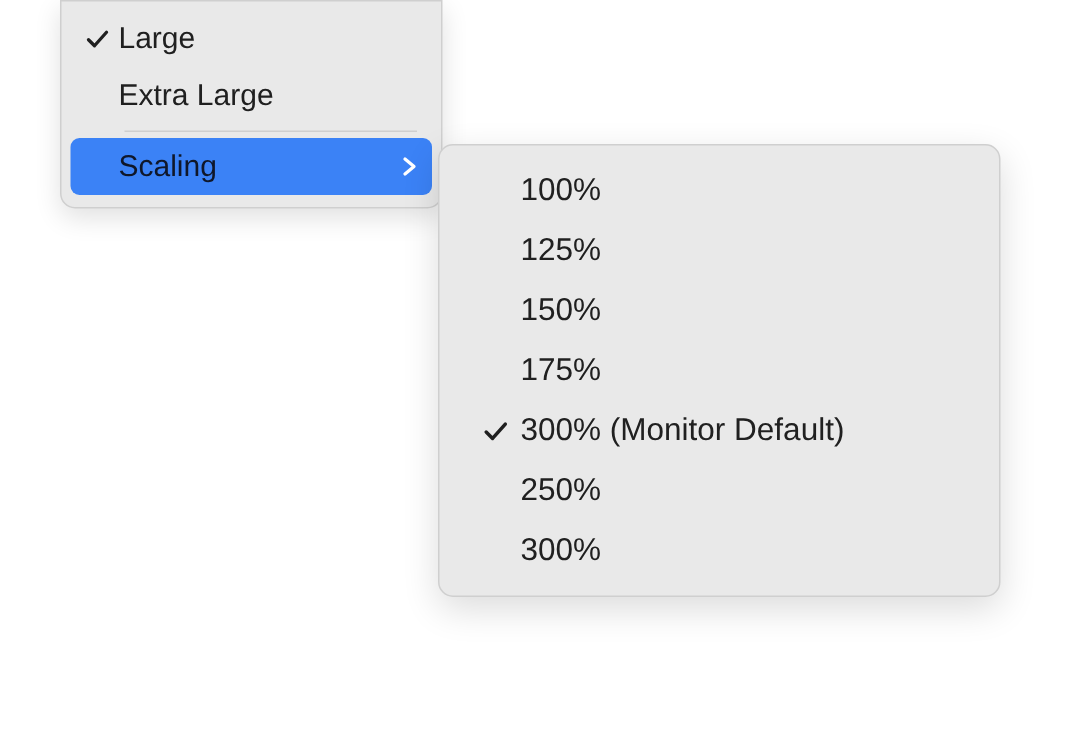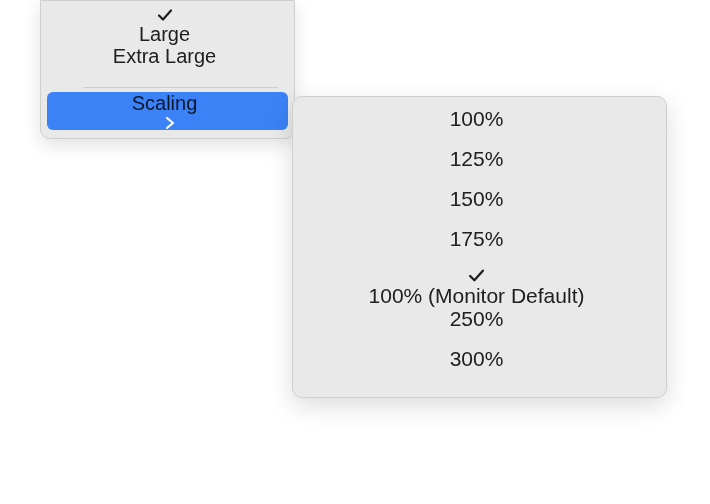--- a/index.html
+++ b/index.html
@@ -34,7 +34,6 @@
       font-size: 20px;
       color: #202020;
       cursor: default;
-      flex-direction: column;
     }
     .menu-item.highlighted {
       background: #3b82f6;

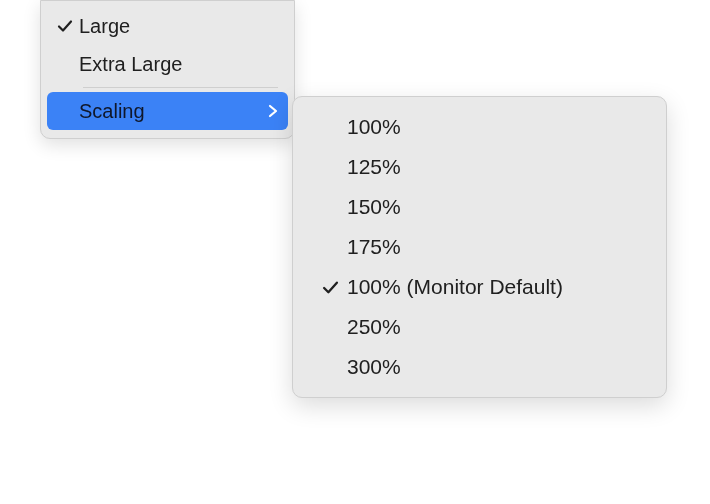--- a/index.html
+++ b/index.html
@@ -141,7 +141,7 @@
           <path d="M2 8.5 L6 12.5 L14 3.5" stroke="#202020" stroke-width="2.2" fill="none" stroke-linecap="round" stroke-linejoin="round"></path>
         </svg>
     </span>
-    <span class="item-label">100% (Monitor Default)</span>
+    <span class="item-label">300% (Monitor Default)</span>
   </div>
 
 

